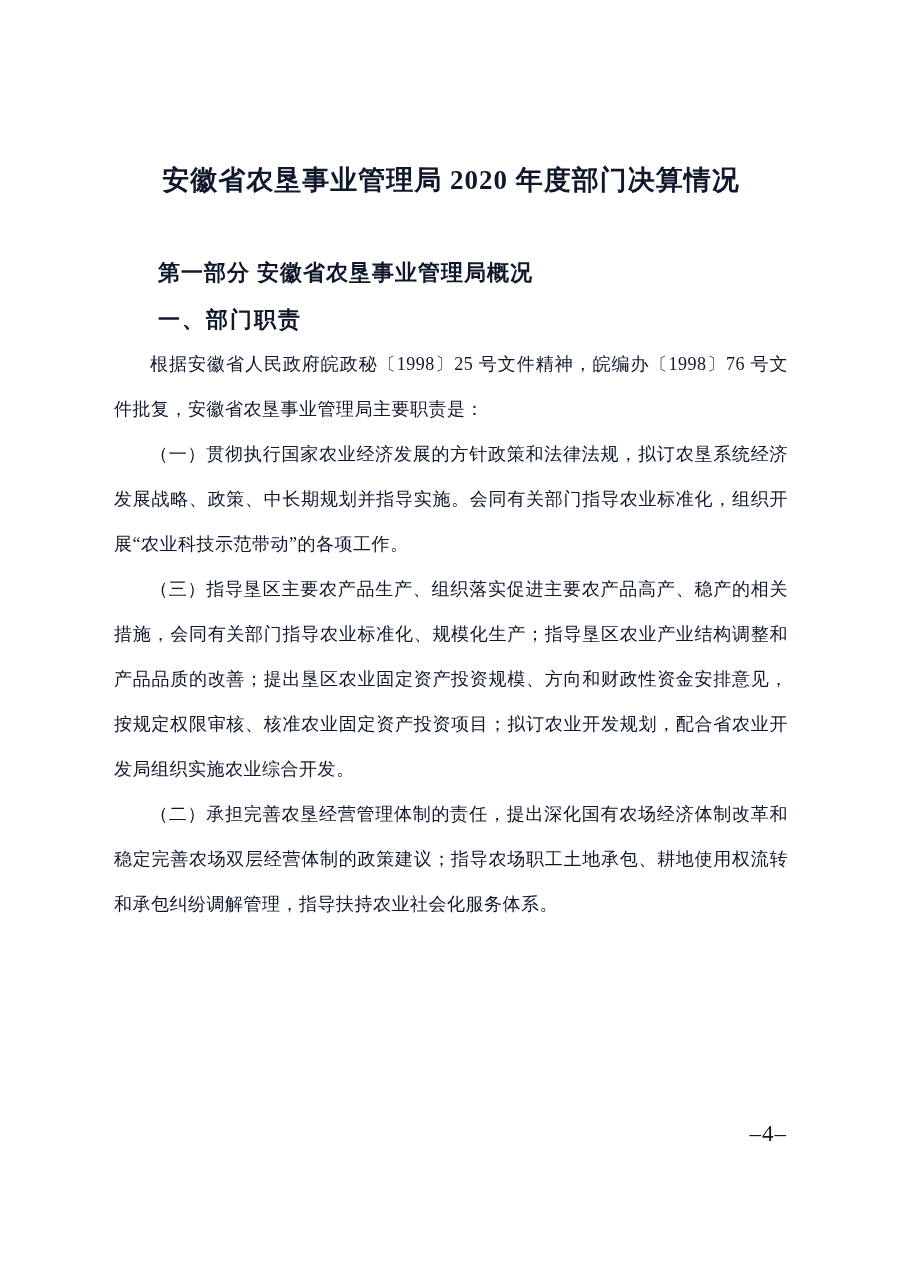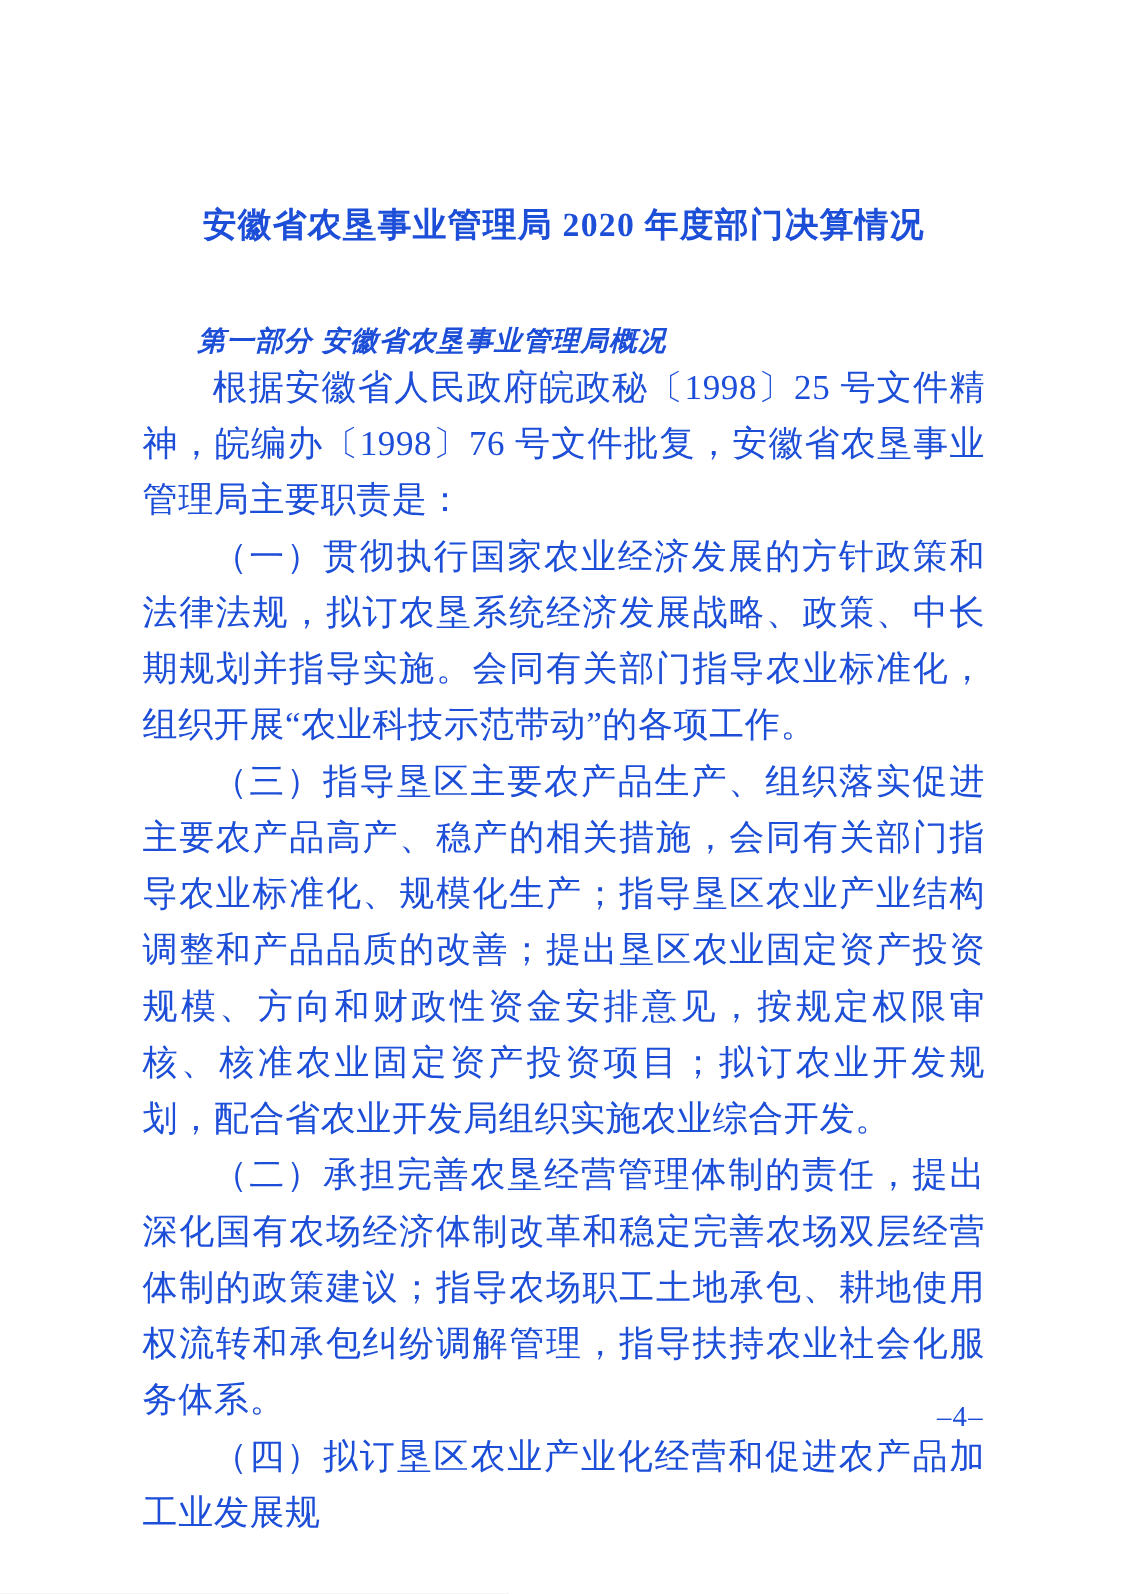--- a/index.html
+++ b/index.html
@@ -13,7 +13,7 @@
     height: 1275px;
     margin: 0 auto;
     background: #ffffff;
-    color: #1d4ed8;
+    color: #0f172a;
     box-sizing: border-box;
     padding: 162px 112px 0 114px;
     overflow: hidden;

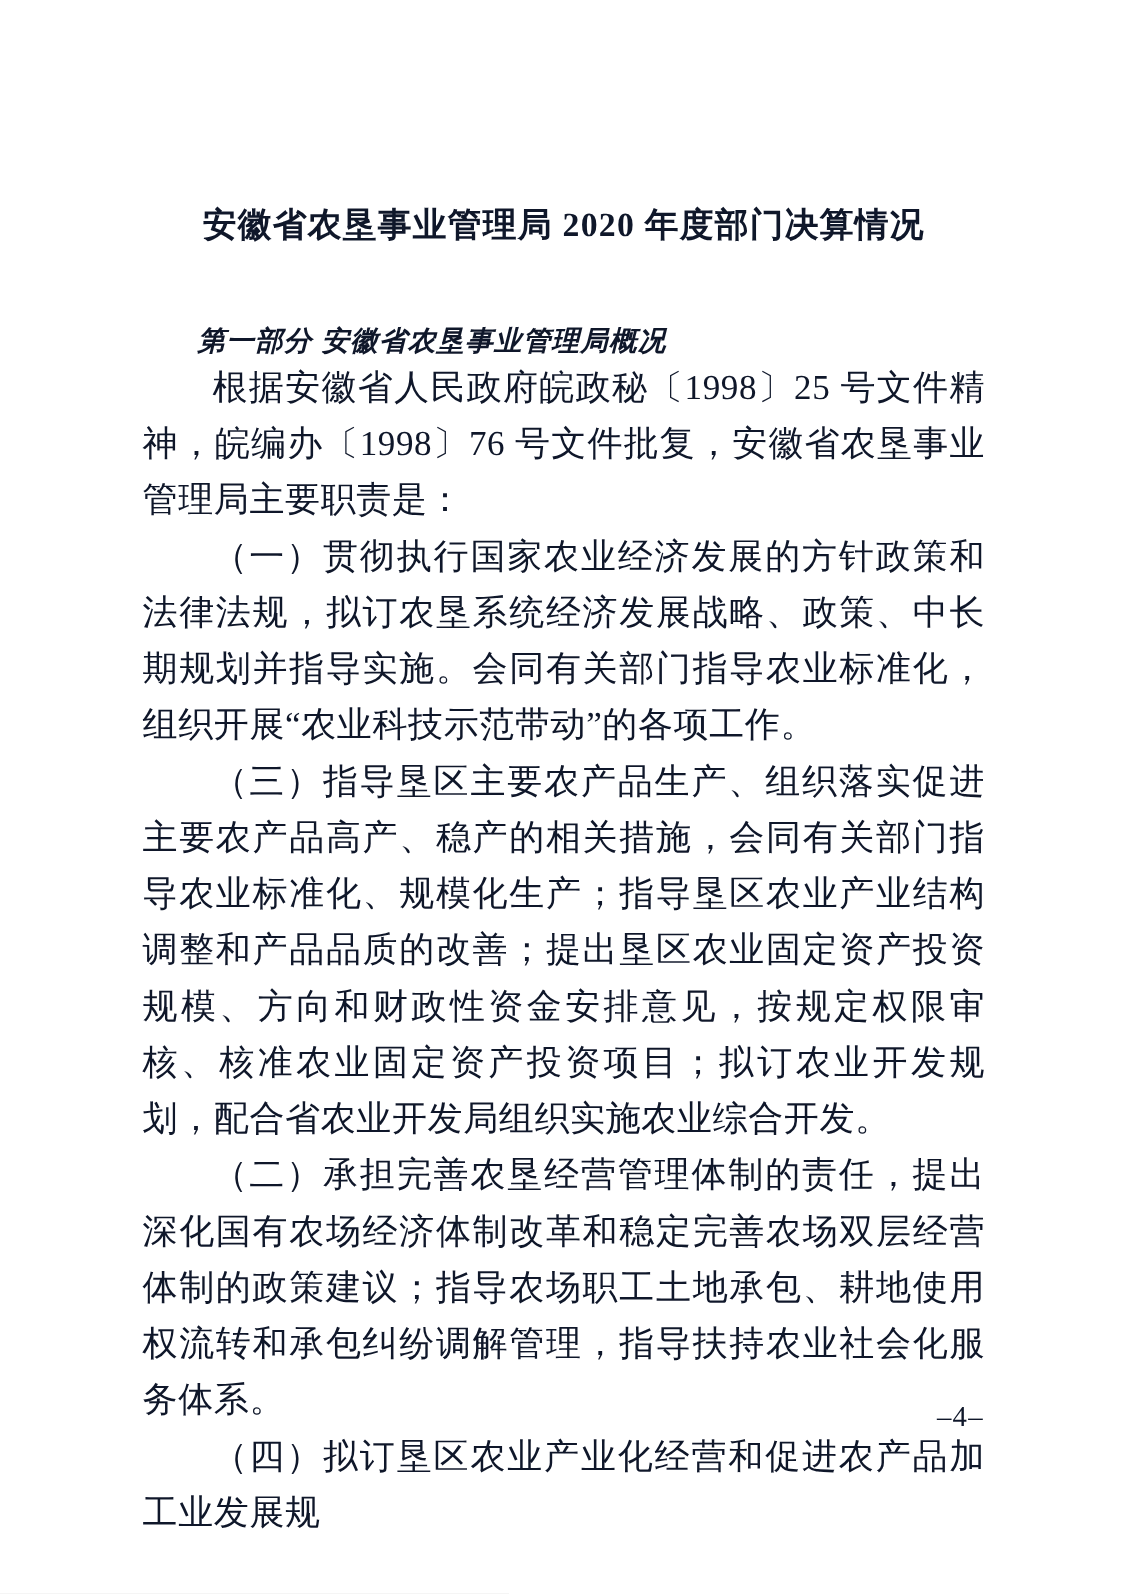--- a/index.html
+++ b/index.html
@@ -36,7 +36,6 @@
     text-indent: 2em;
     letter-spacing: 1px;
     font-family: "Liberation Sans", "DejaVu Sans", sans-serif;
-    font-style: italic;
   }
   .section-heading {
     margin: 17px 0 7px 0;

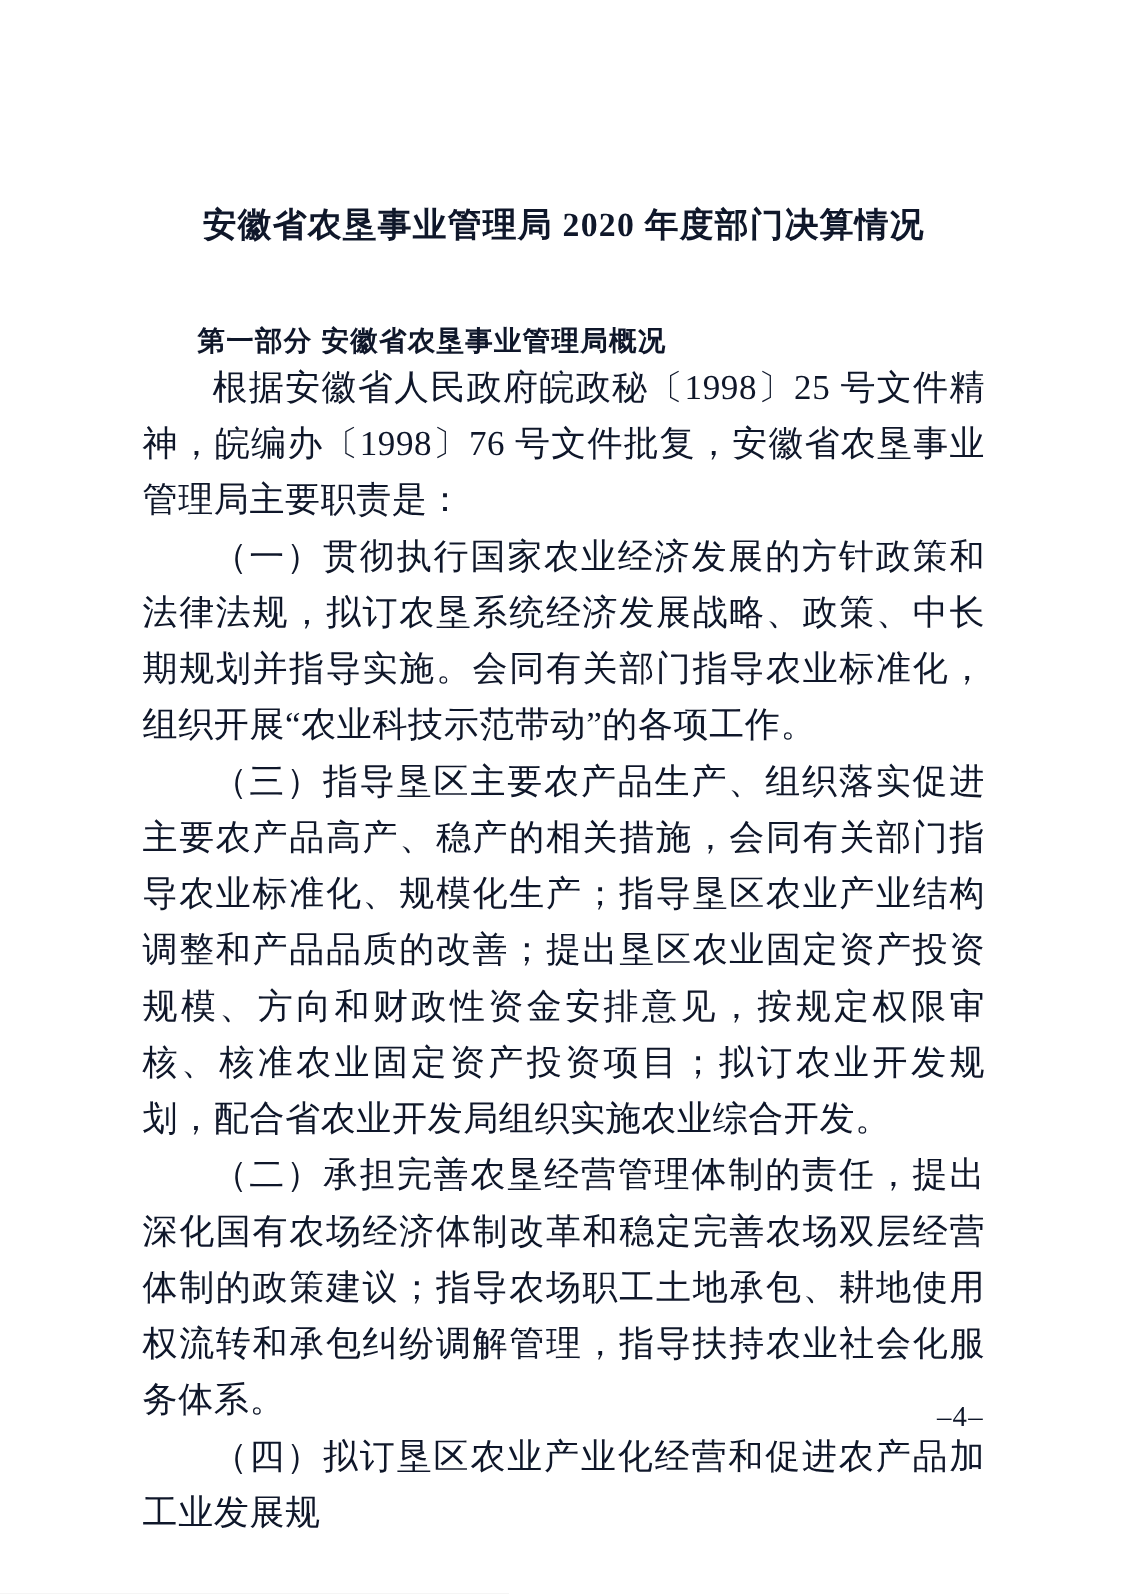--- a/index.html
+++ b/index.html
@@ -74,6 +74,7 @@
 
   <h2 class="part-heading">第一部分 安徽省农垦事业管理局概况</h2>
 
+  <h3 class="section-heading">一、部门职责</h3>
 
   <p class="body-para">根据安徽省人民政府皖政秘〔1998〕25 号文件精神，皖编办〔1998〕76 号文件批复，安徽省农垦事业管理局主要职责是：</p>
 

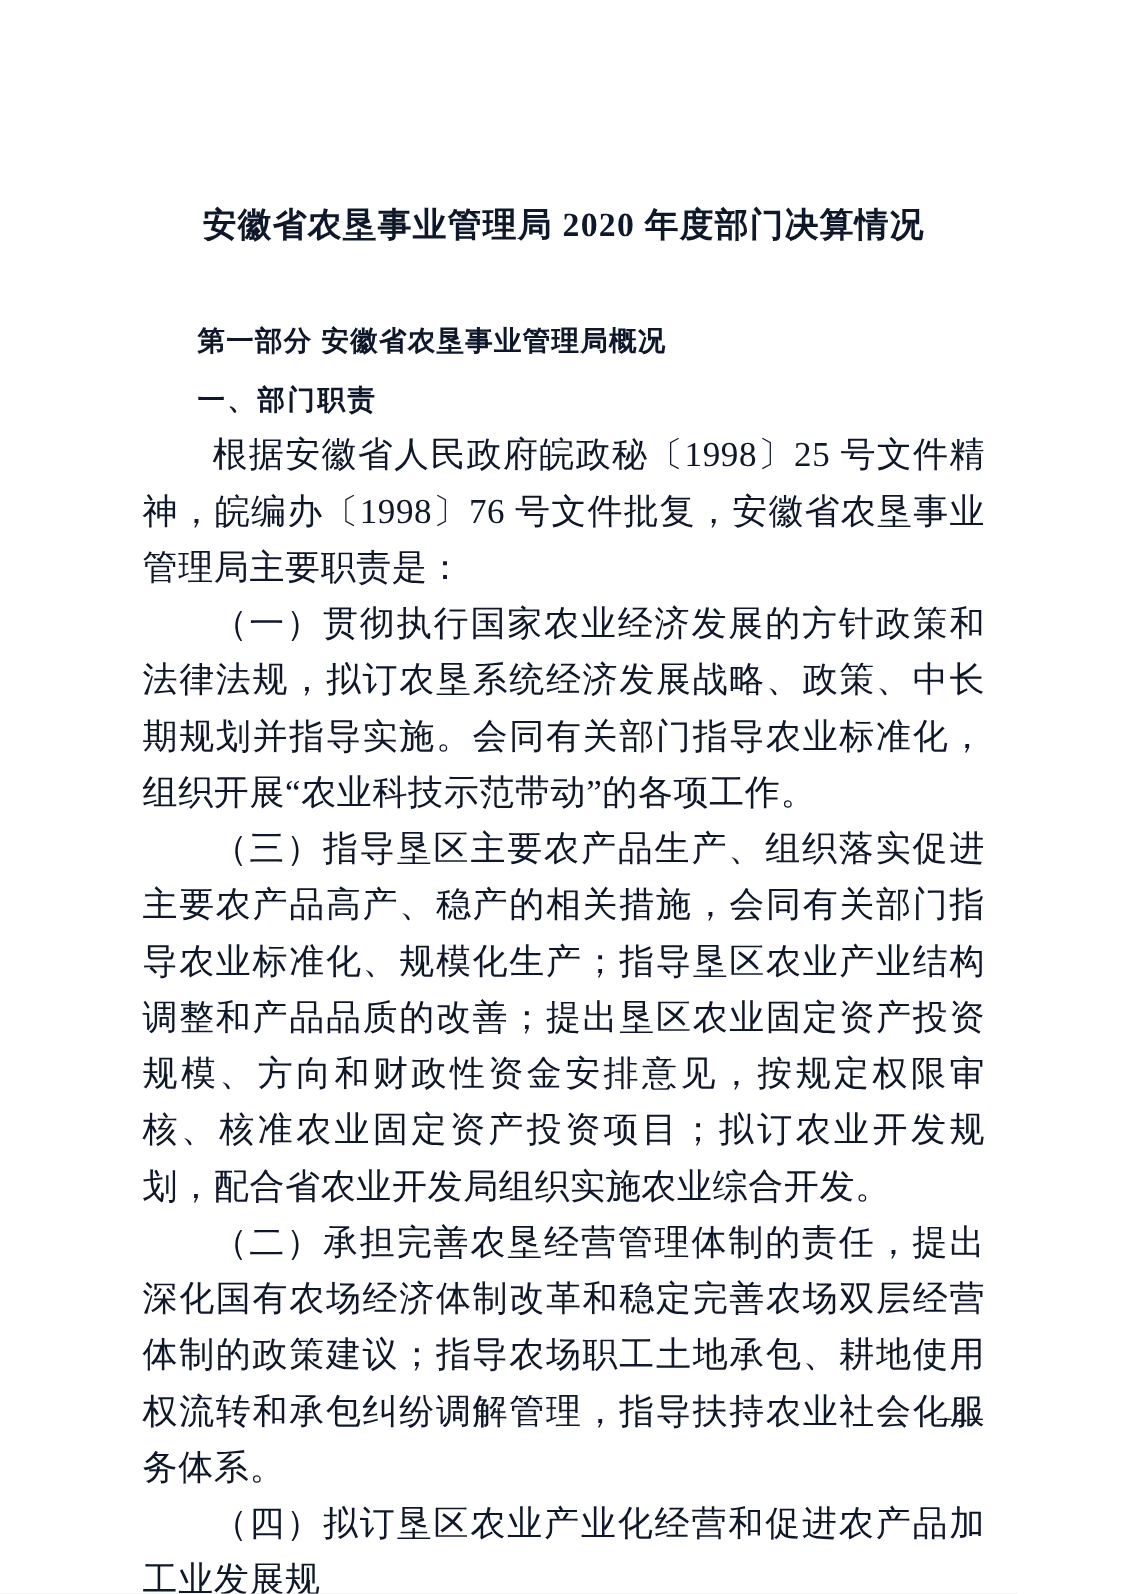--- a/index.html
+++ b/index.html
@@ -48,7 +48,7 @@
   }
   .body-para {
     margin: 0;
-    font-size: 28px;
+    font-size: 18px;
     line-height: 45px;
     text-align: justify;
     text-justify: inter-ideograph;

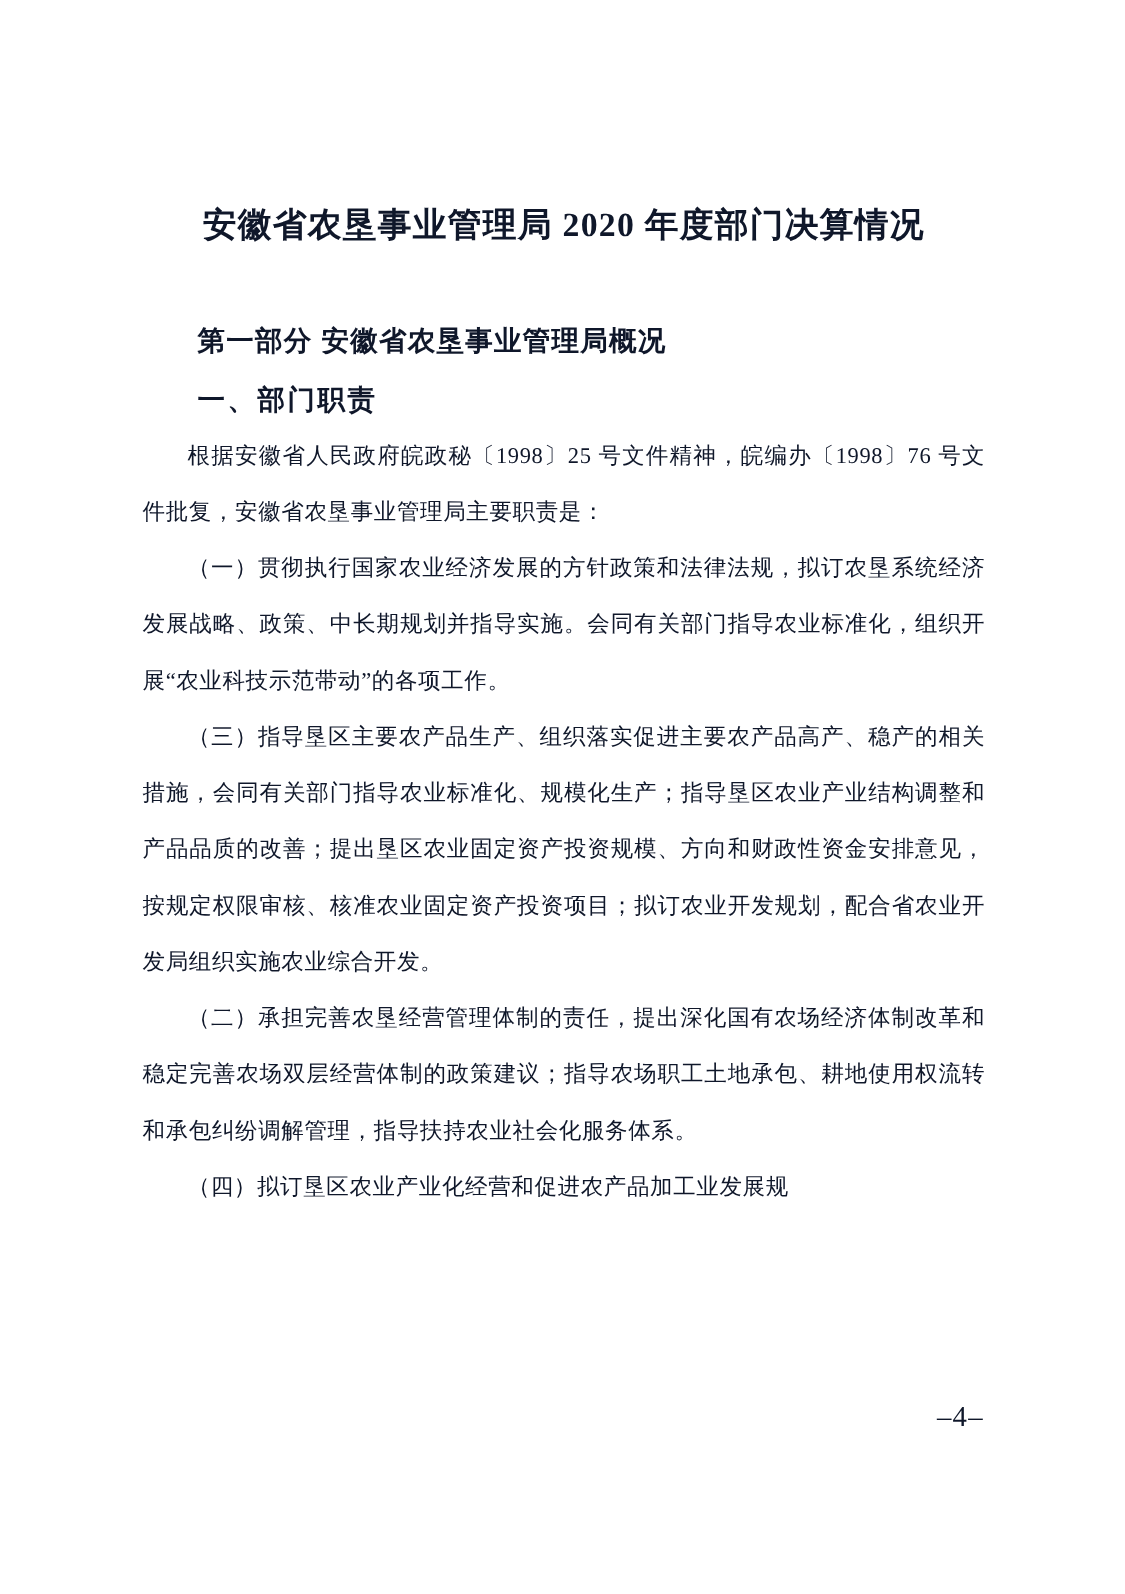--- a/index.html
+++ b/index.html
@@ -84,7 +84,6 @@
 
   <p class="body-para">（二）承担完善农垦经营管理体制的责任，提出深化国有农场经济体制改革和稳定完善农场双层经营体制的政策建议；指导农场职工土地承包、耕地使用权流转和承包纠纷调解管理，指导扶持农业社会化服务体系。</p>
 
-  <p class="body-para">（四）拟订垦区农业产业化经营和促进农产品加工业发展规</p>
 
   <div class="page-number">–4–</div>
 </div>

